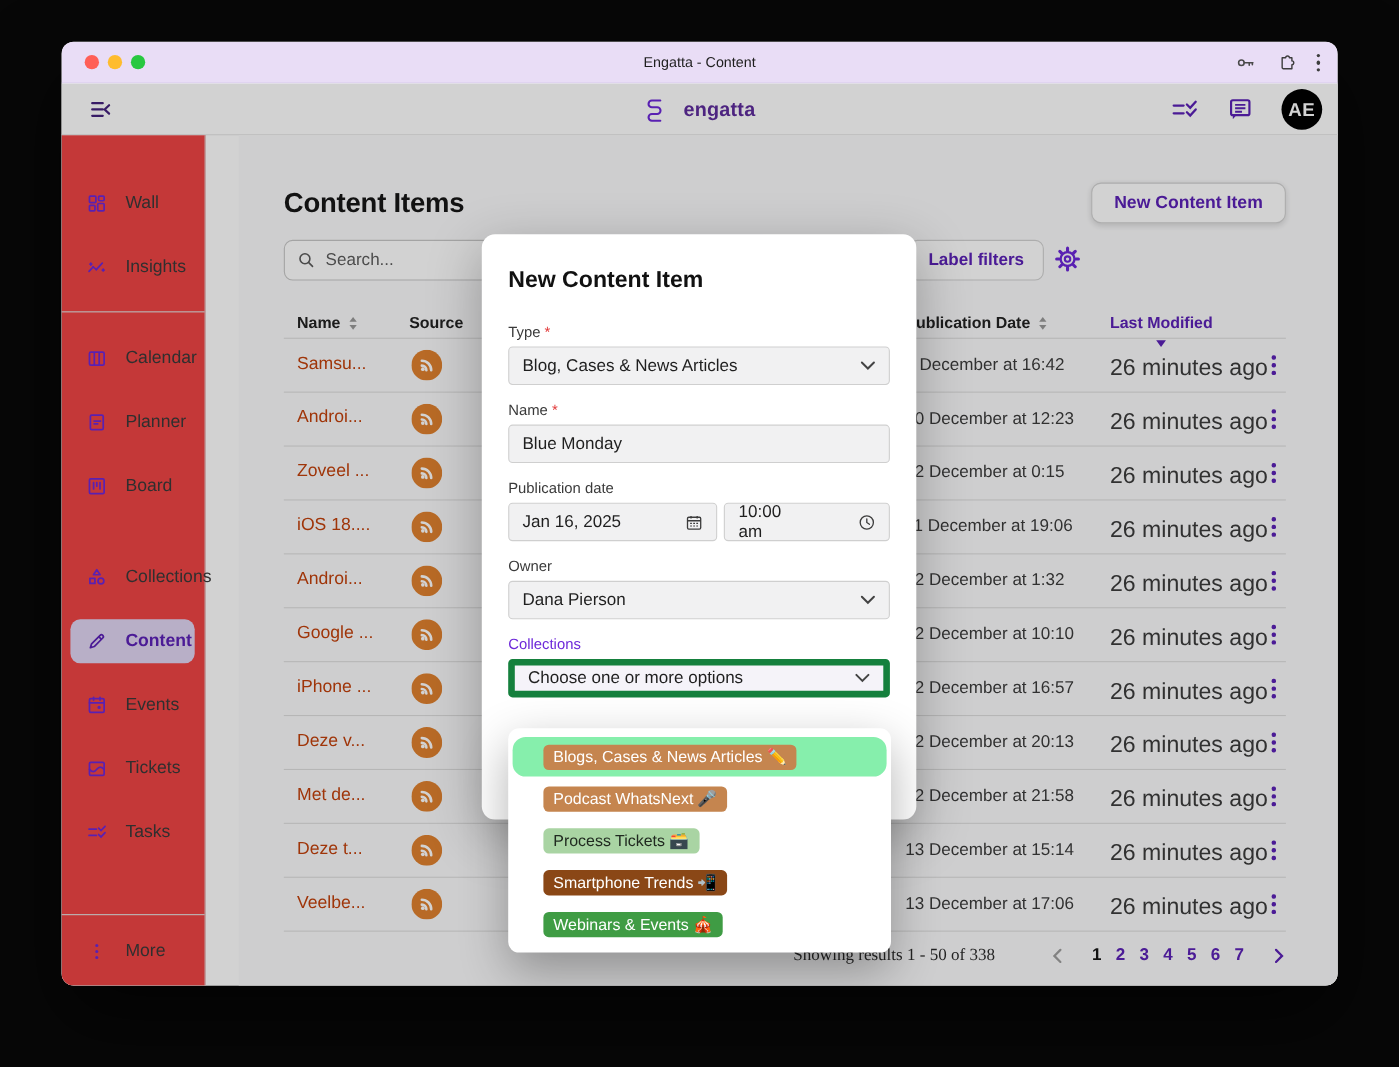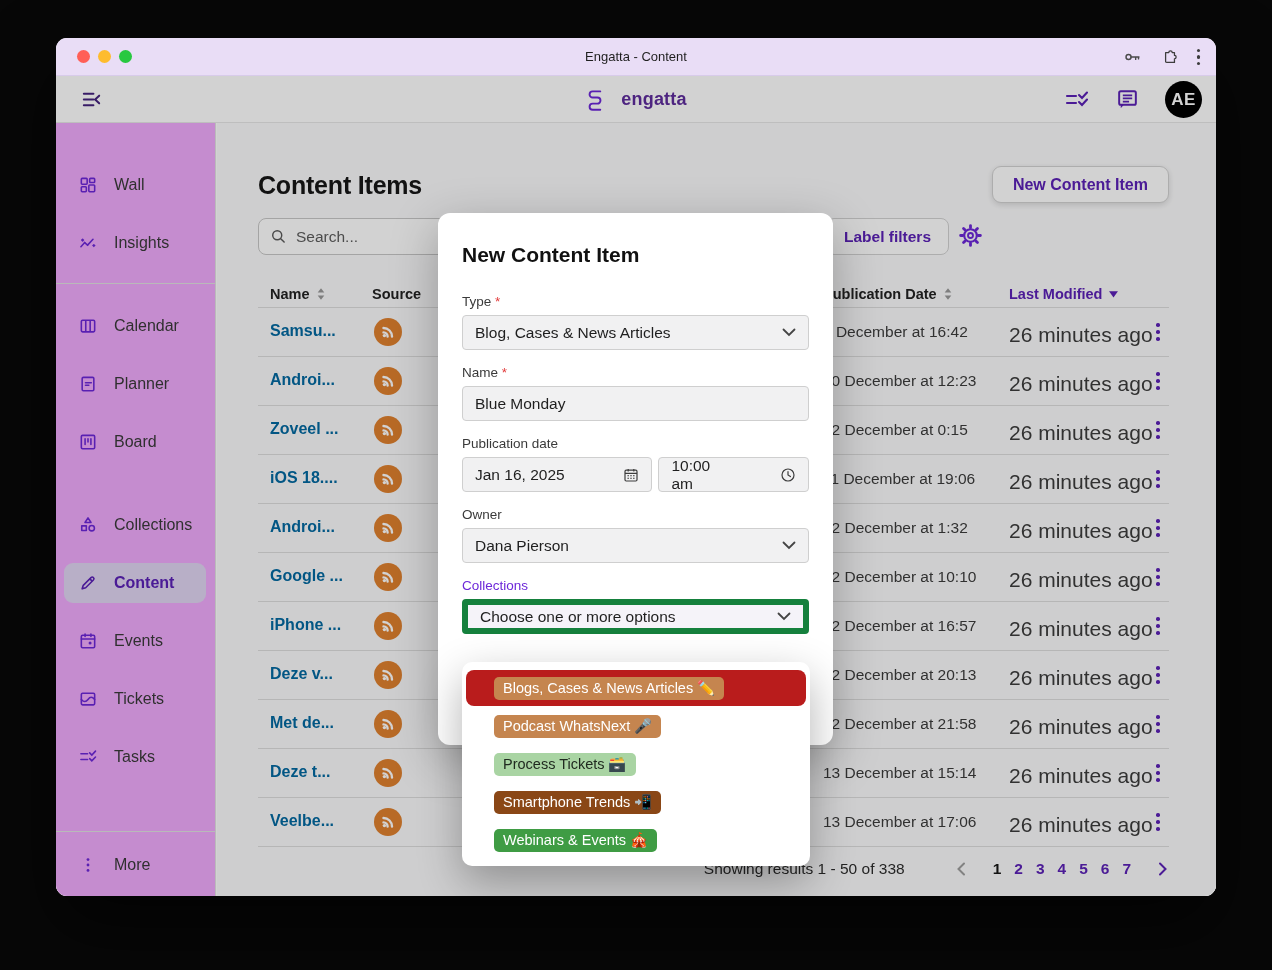--- a/index.html
+++ b/index.html
@@ -26,7 +26,7 @@
   .avatar { width:37px; height:37px; border-radius:50%; background:#000000; color:#fff; font-size:17px; font-weight:bold; display:flex; align-items:center; justify-content:center; letter-spacing:.5px; }
 
   
-  .sidebar { position:absolute; top:47px; left:0; width:160px; bottom:0; background:#f0abfc; border-right:1px solid #e2e2e2; padding-top:42px; }
+  .sidebar { position:absolute; top:47px; left:0; width:131px; bottom:0; background:#ef4444; border-right:1px solid #e2e2e2; padding-top:42px; }
   .side-item { height:40px; display:flex; align-items:center; gap:16px; margin:0 9px 18px 8px; padding-left:14px; border-radius:9px; font-size:16px; color:#3a3a3a; cursor:default; }
   .side-item.active { background:#e0d5f2; color:#5b21b6; font-weight:bold; }
   .side-divider { height:1px; background:#e1e1e1; }

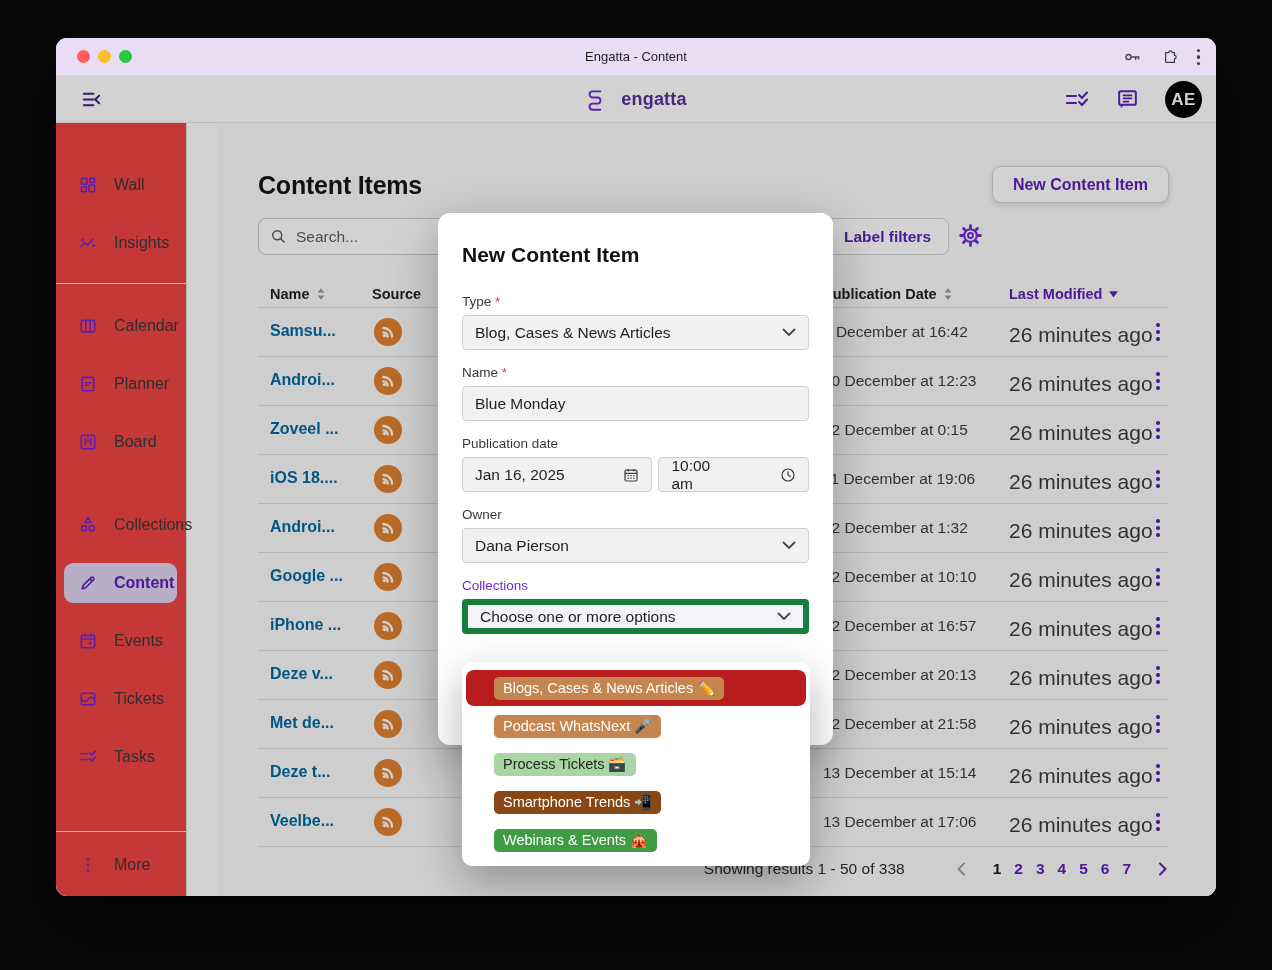--- a/index.html
+++ b/index.html
@@ -41,7 +41,7 @@
   .gear-btn { position:absolute; left:740px; top:99px; }
 
   .th { position:absolute; top:163px; font-weight:bold; font-size:14.5px; color:#222; display:flex; align-items:center; gap:6px; }
-  .th-name{ left:53px; } .th-source{ left:155px; } .th-pub{ left:606px; } .th-mod{ left:792px; color:#5b21b6; }
+  .th-name{ left:53px; } .th-source{ left:155px; } .th-pub{ left:606px; } .th-mod{ left:792px; color:#5b21b6;flex-direction:column; }
 
   .rows { position:absolute; left:41px; right:47px; top:184px; border-top:1px solid #dedede; }
   .trow { height:49px; border-bottom:1px solid #dedede; position:relative; }

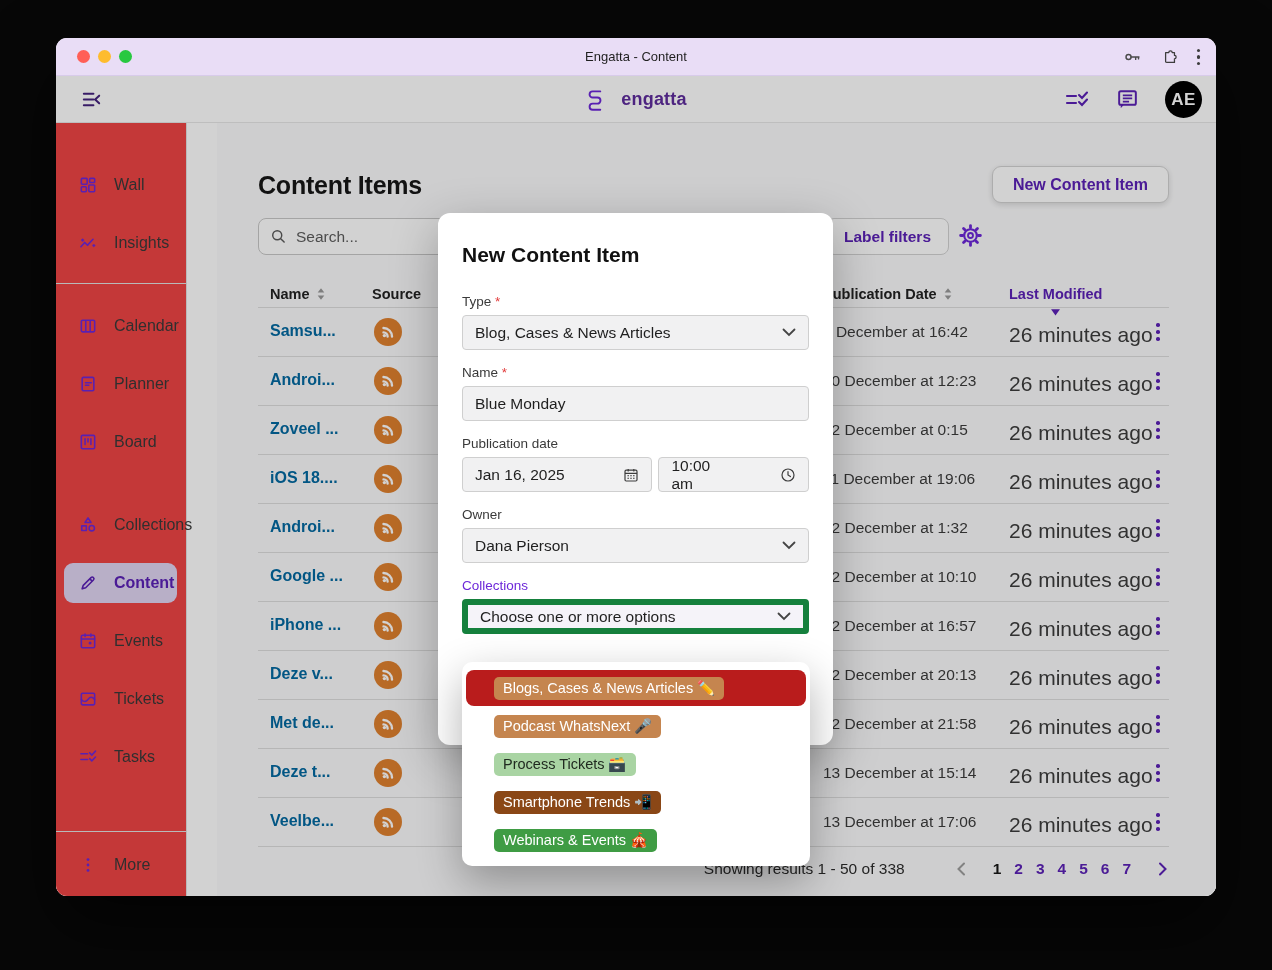--- a/index.html
+++ b/index.html
@@ -45,7 +45,7 @@
 
   .rows { position:absolute; left:41px; right:47px; top:184px; border-top:1px solid #dedede; }
   .trow { height:49px; border-bottom:1px solid #dedede; position:relative; }
-  .c-name { position:absolute; left:12px; top:14px; font-weight:bold; color:#0369a1; font-size:16px; }
+  .c-name { position:absolute; left:12px; top:14px; font-weight:normal; color:#c2410c; font-size:16px; }
   .c-source { position:absolute; left:116px; top:10px; }
   .c-pub { position:absolute; left:565px; top:15px; color:#3c3c3c; font-size:15.5px; }
   .c-mod { position:absolute; left:751px; top:15px; color:#3c3c3c; font-size:21px; }

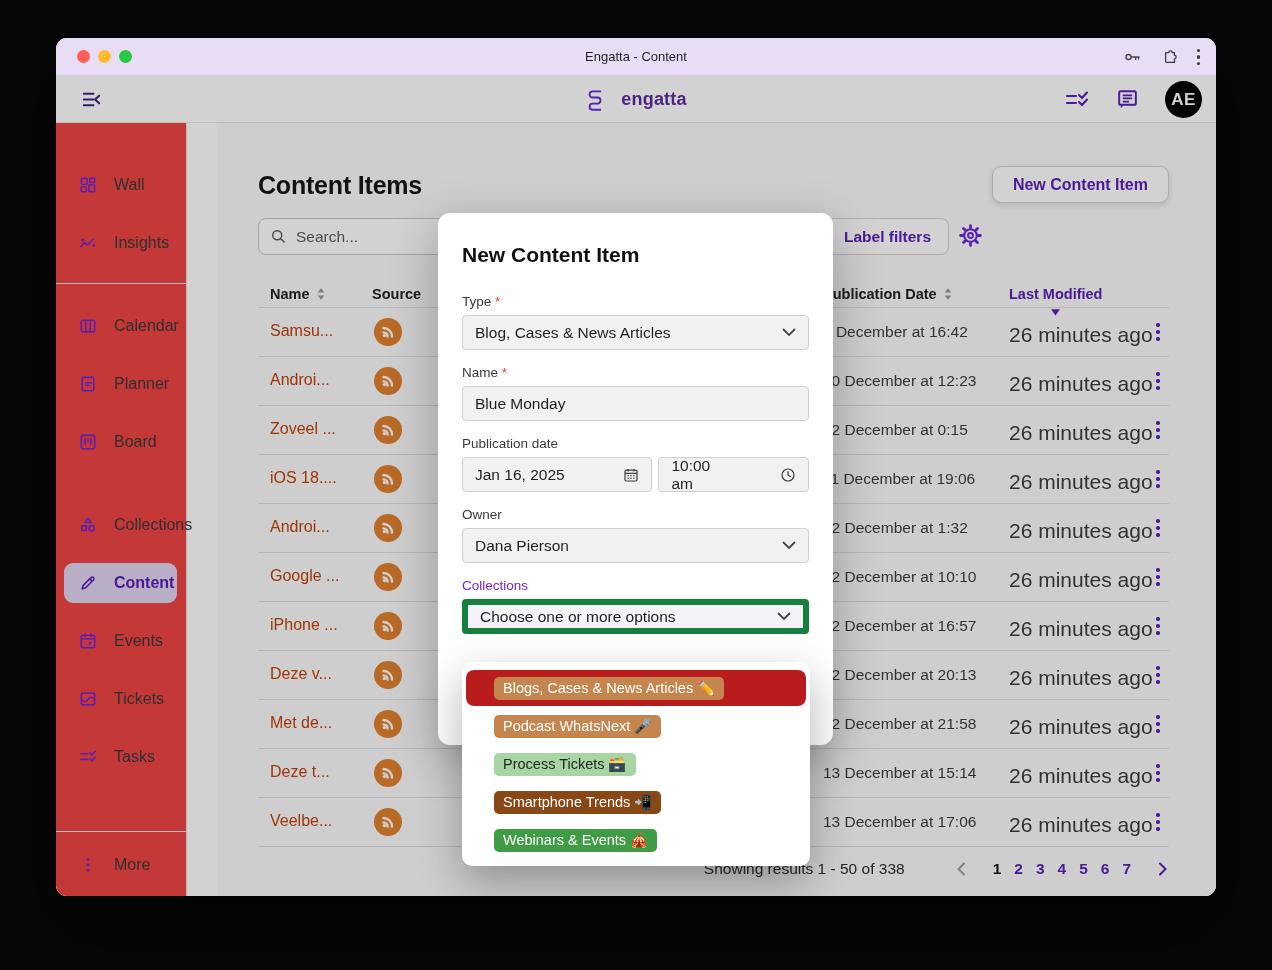--- a/index.html
+++ b/index.html
@@ -71,7 +71,7 @@
 
   .dropdown { position:absolute; left:406px; top:586px; width:348px; background:#fff; border-radius:10px; z-index:30; box-shadow:0 16px 44px rgba(0,0,0,.3); padding:6px 4px; }
   .opt { height:36px; margin:2px 0; border-radius:8px; display:flex; align-items:center; padding-left:28px; cursor:pointer; }
-  .opt.highlighted { background:#b91c1c; }
+  .opt.highlighted { background:#86efac;border-radius:12px; }
   .tag { border-radius:5px; padding:3px 9px; font-size:14.5px; white-space:nowrap; }
 
   svg { display:block; }

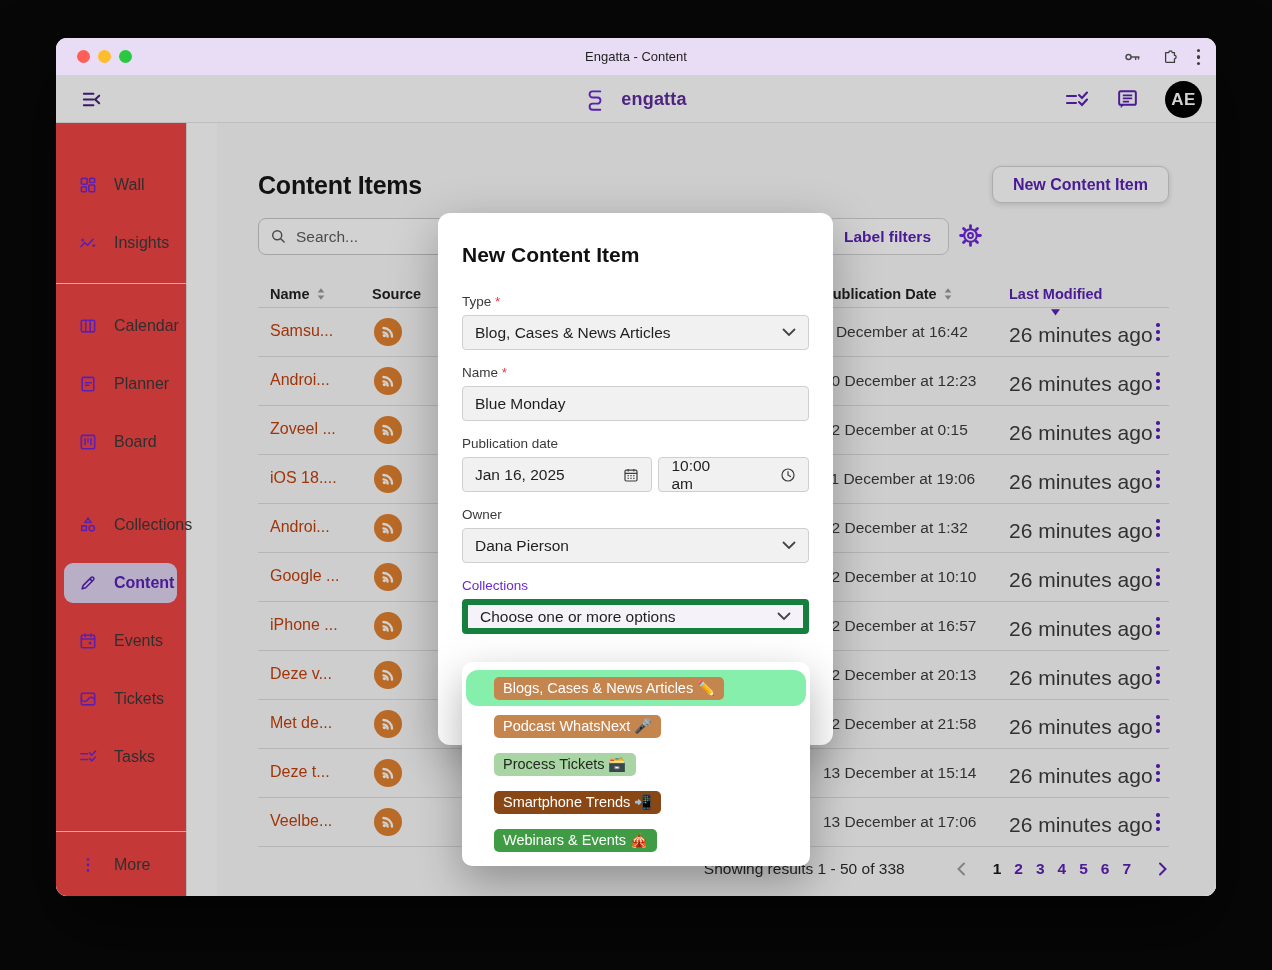--- a/index.html
+++ b/index.html
@@ -53,7 +53,7 @@
   .kebab i { width:3.5px; height:3.5px; border-radius:50%; background:#5b21b6; }
 
   .pagination { position:absolute; right:47px; top:737px; display:flex; align-items:center; }
-  .pg-summary { font-size:15.5px; color:#2c2c2c; margin-right:50px; }
+  .pg-summary { font-size:15.5px; color:#2c2c2c; margin-right:50px;font-family:Liberation Serif, serif; }
   .pg-pages { display:flex; gap:13px; font-size:15.5px; font-weight:bold; color:#5b21b6; margin:0 26px; }
   .pg-page.current { color:#161616; }
 

